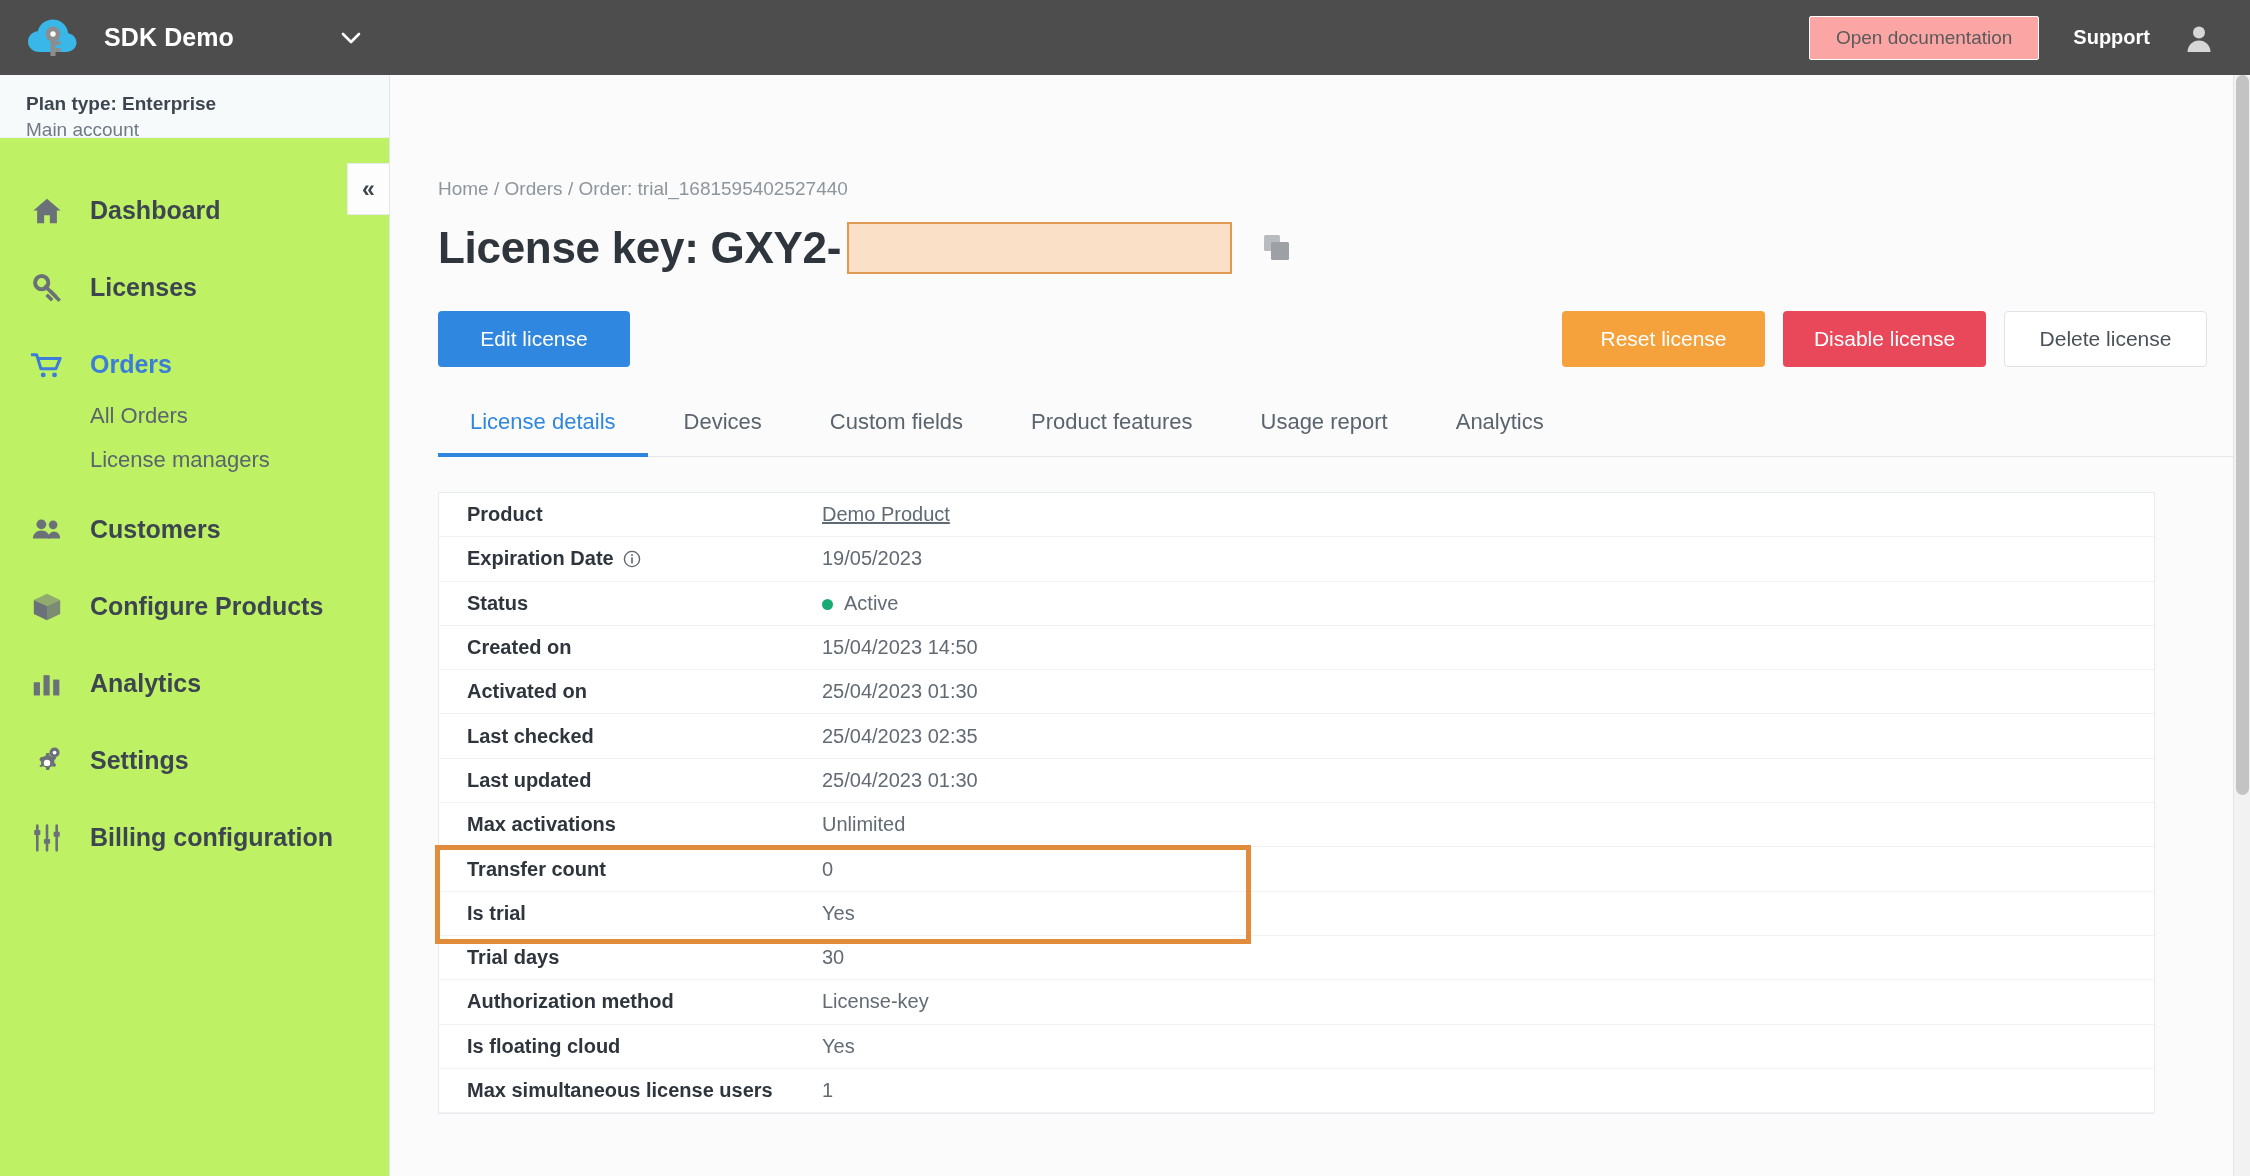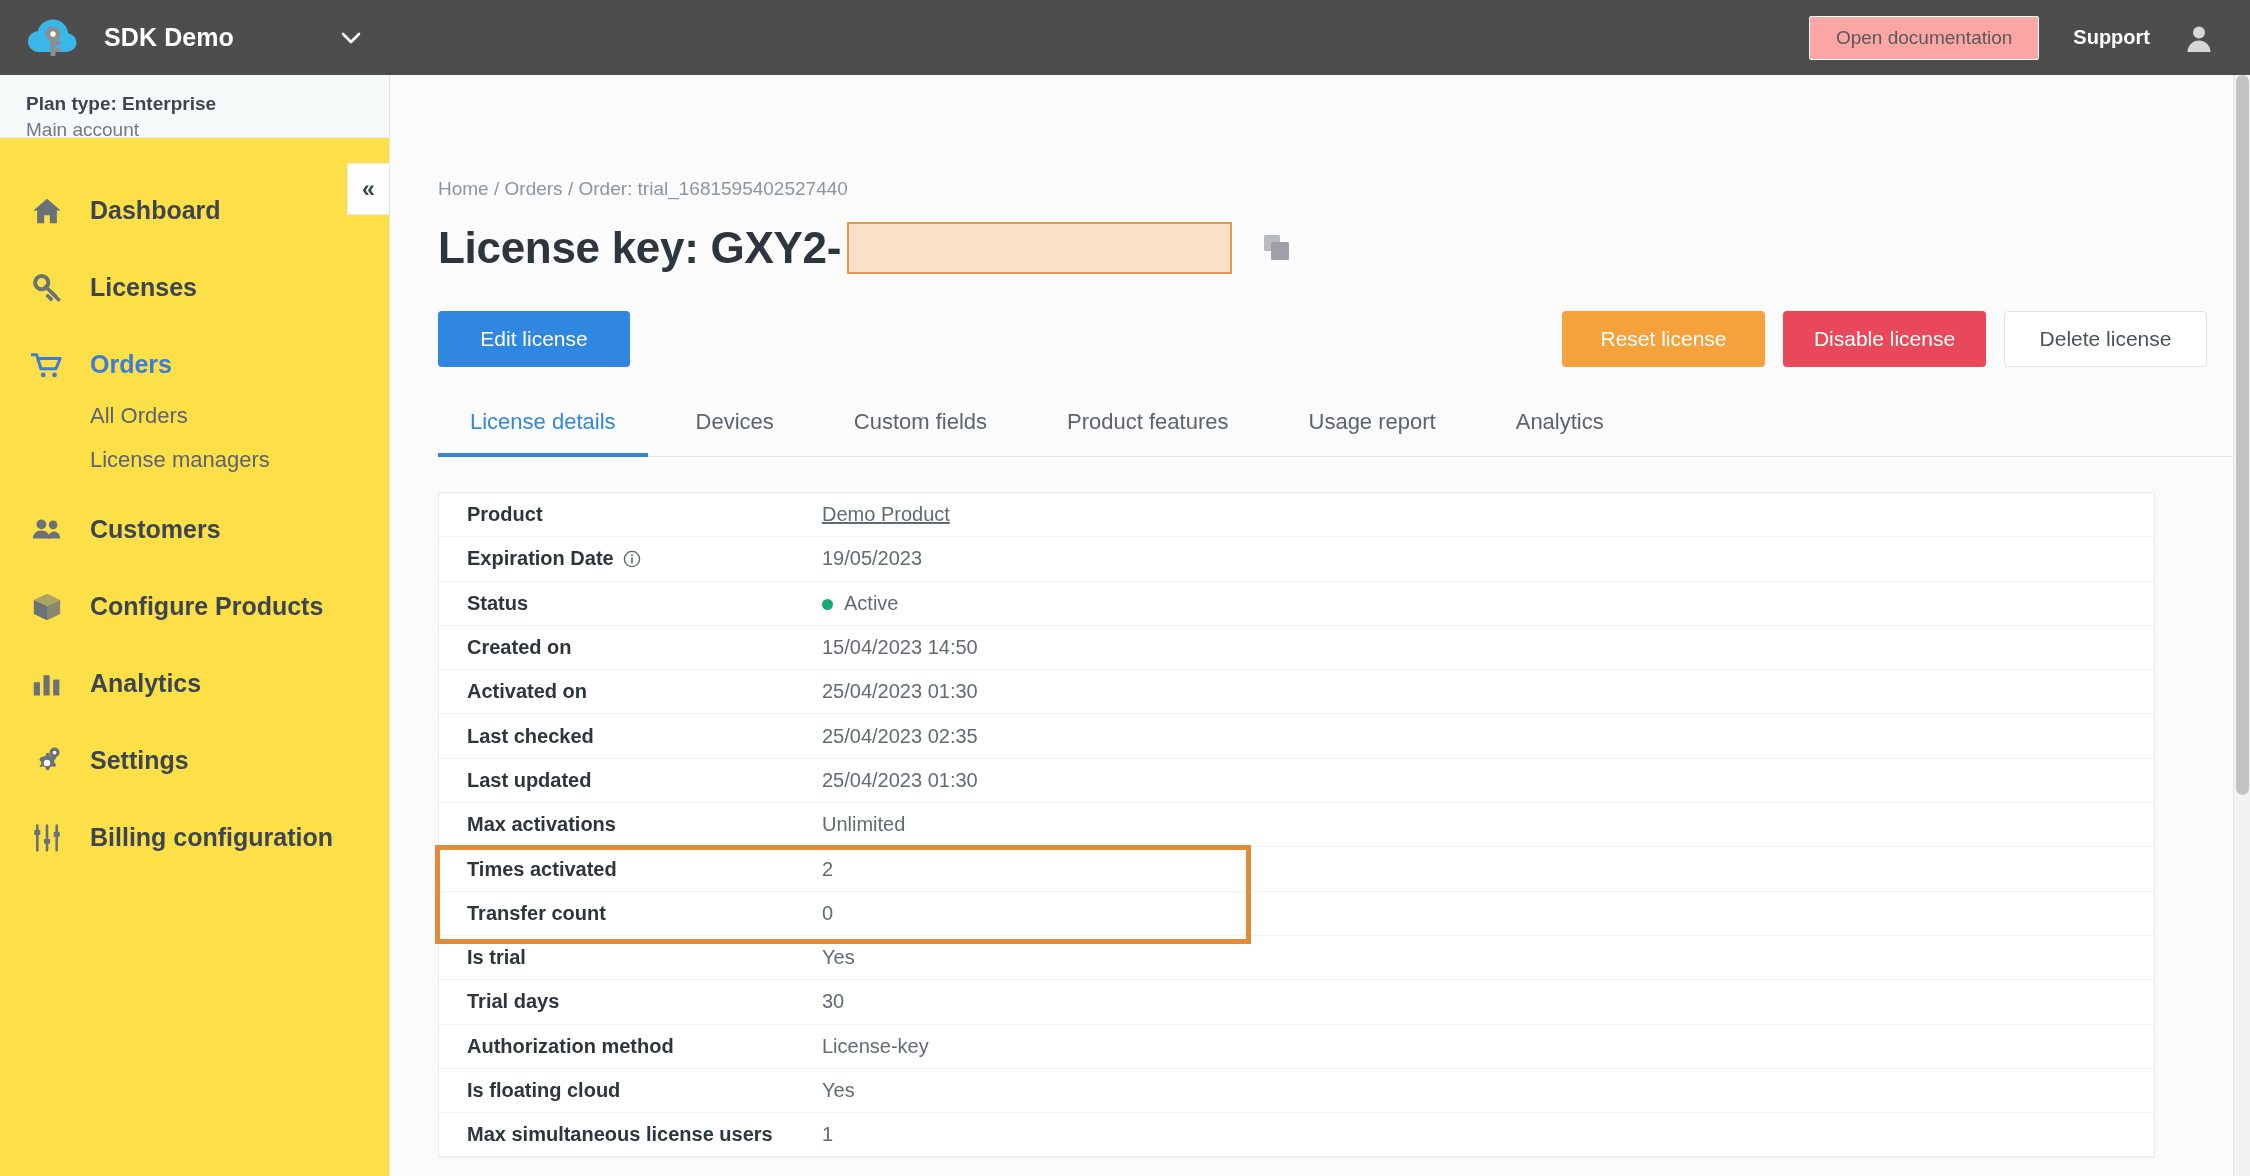--- a/index.html
+++ b/index.html
@@ -56,7 +56,7 @@
   
   .sidebar {
     width: 390px; min-width: 390px;
-    background: #fde047;
+    background: #bef264;
     border-right: 1px solid #e3e6e9;
     position: relative;
   }

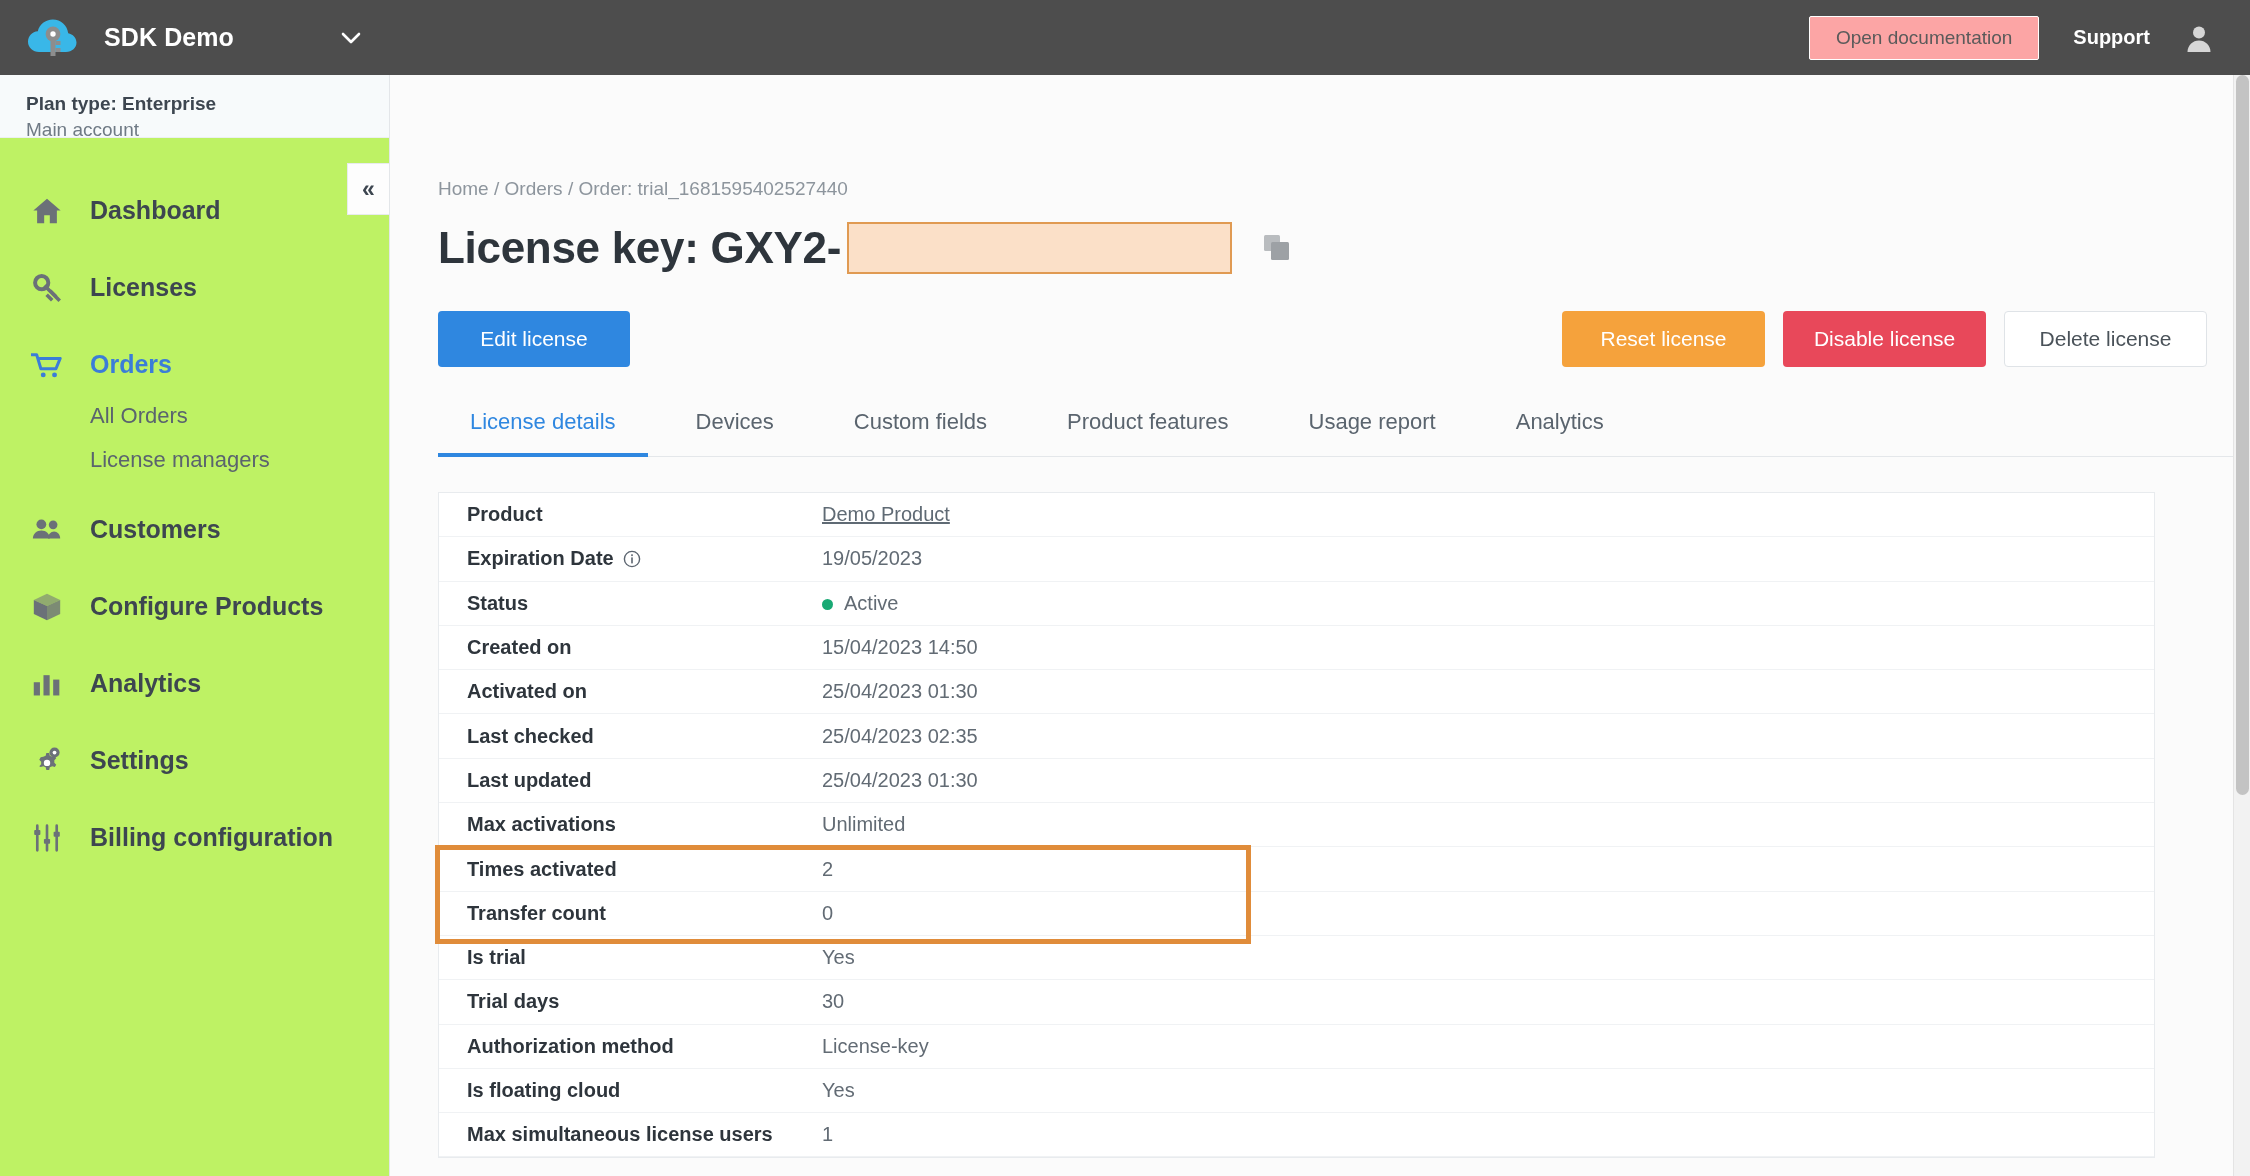--- a/index.html
+++ b/index.html
@@ -158,7 +158,7 @@
 
   
   .tabs {
-    display: flex; align-items: flex-end; gap: 16px;
+    display: flex; align-items: flex-end; gap: 4px;
     margin-top: 28px;
     border-bottom: 1px solid #e4e7ea;
     padding-right: 95px;

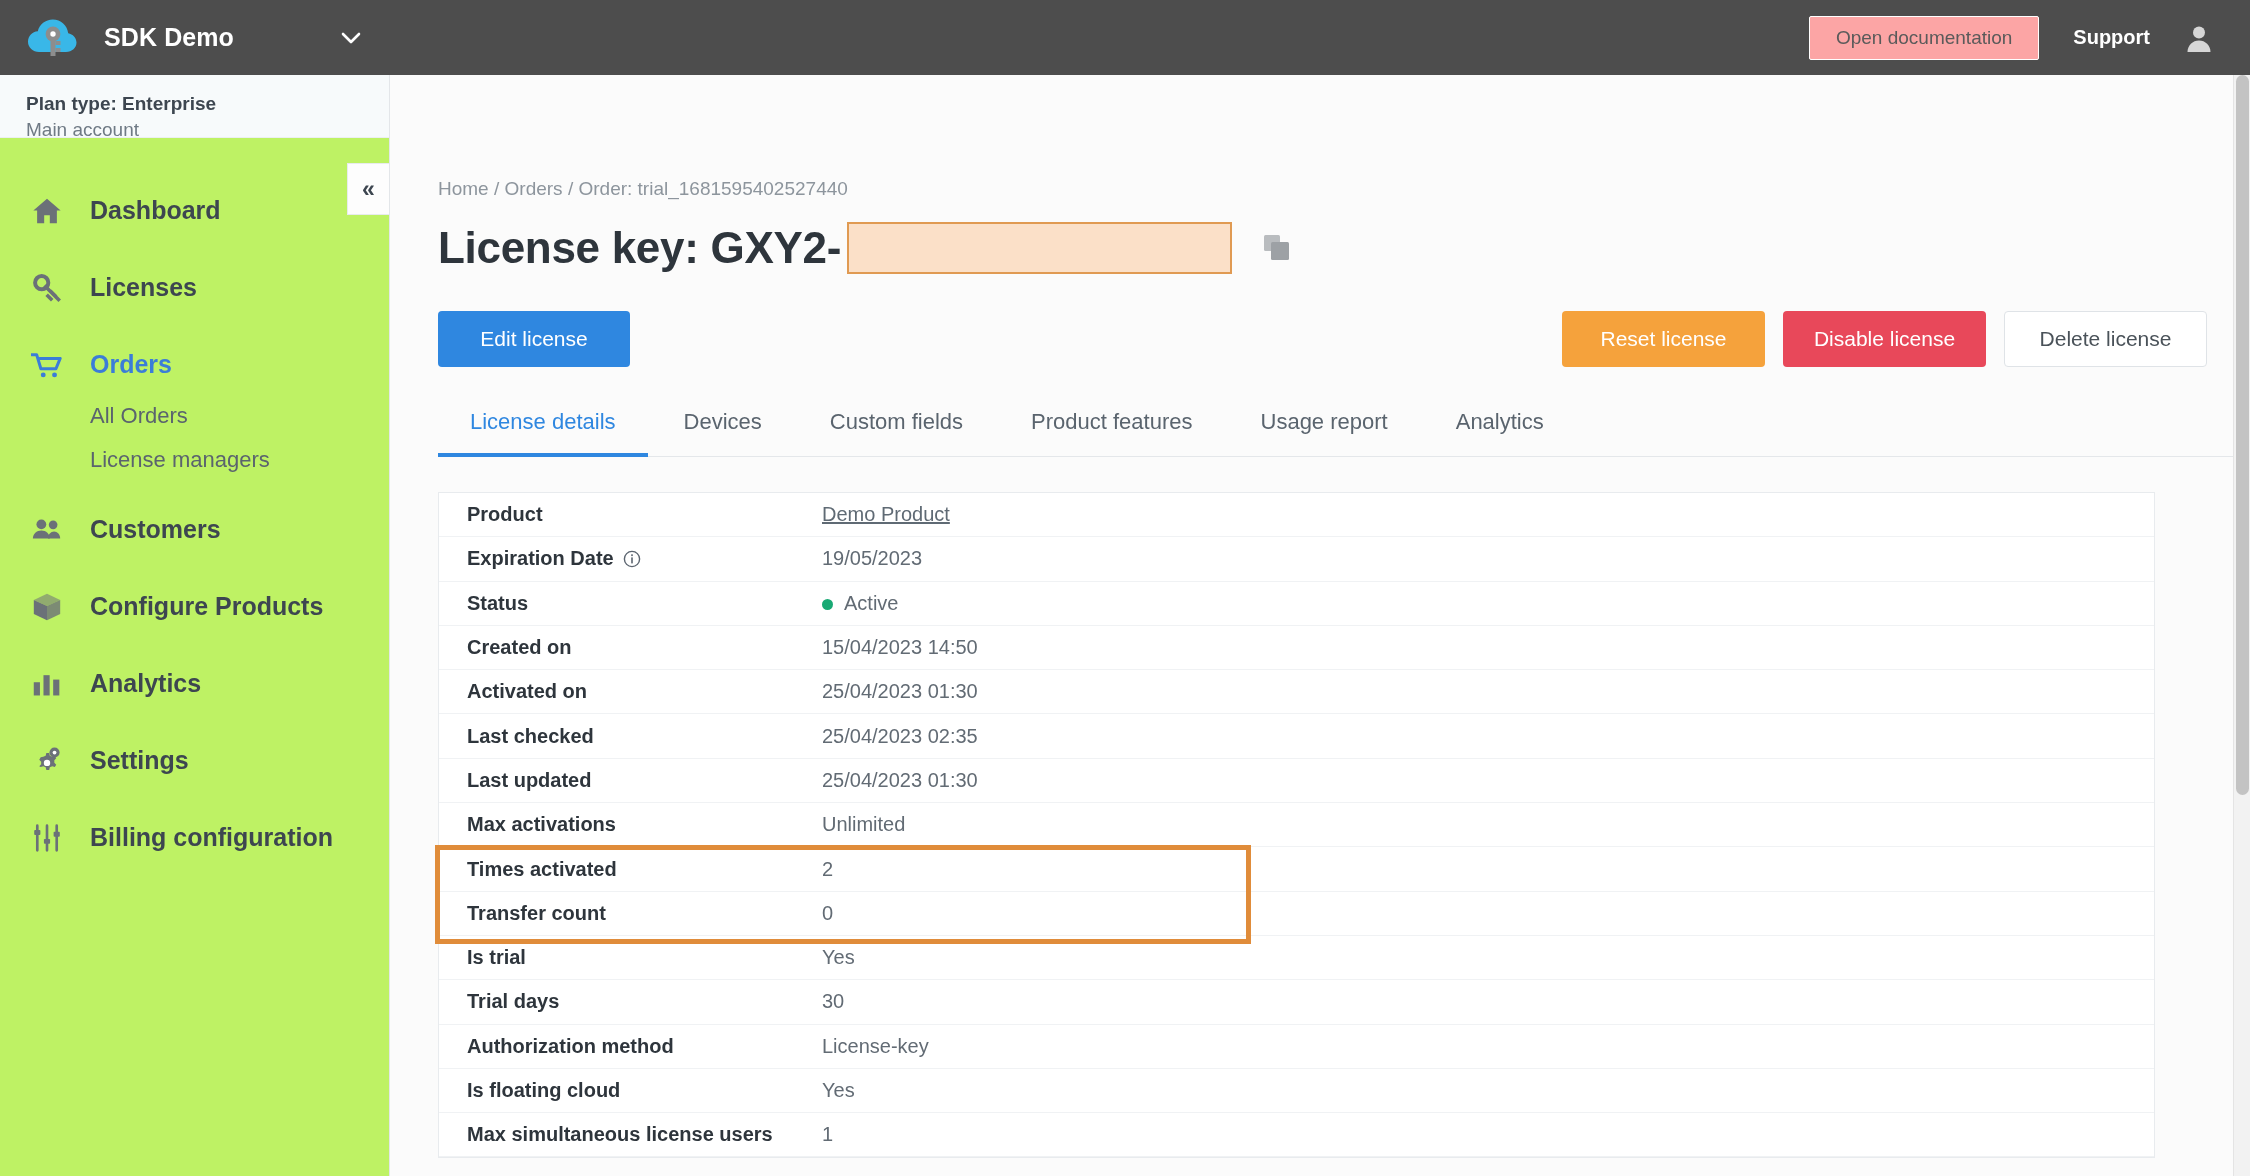--- a/index.html
+++ b/index.html
@@ -453,10 +453,6 @@
         <span class="dvalue">Unlimited</span>
       </div>
 
-      <div class="drow">
-        <span class="dlabel">Times activated</span>
-        <span class="dvalue">2</span>
-      </div>
 
       <div class="drow">
         <span class="dlabel">Transfer count</span>

